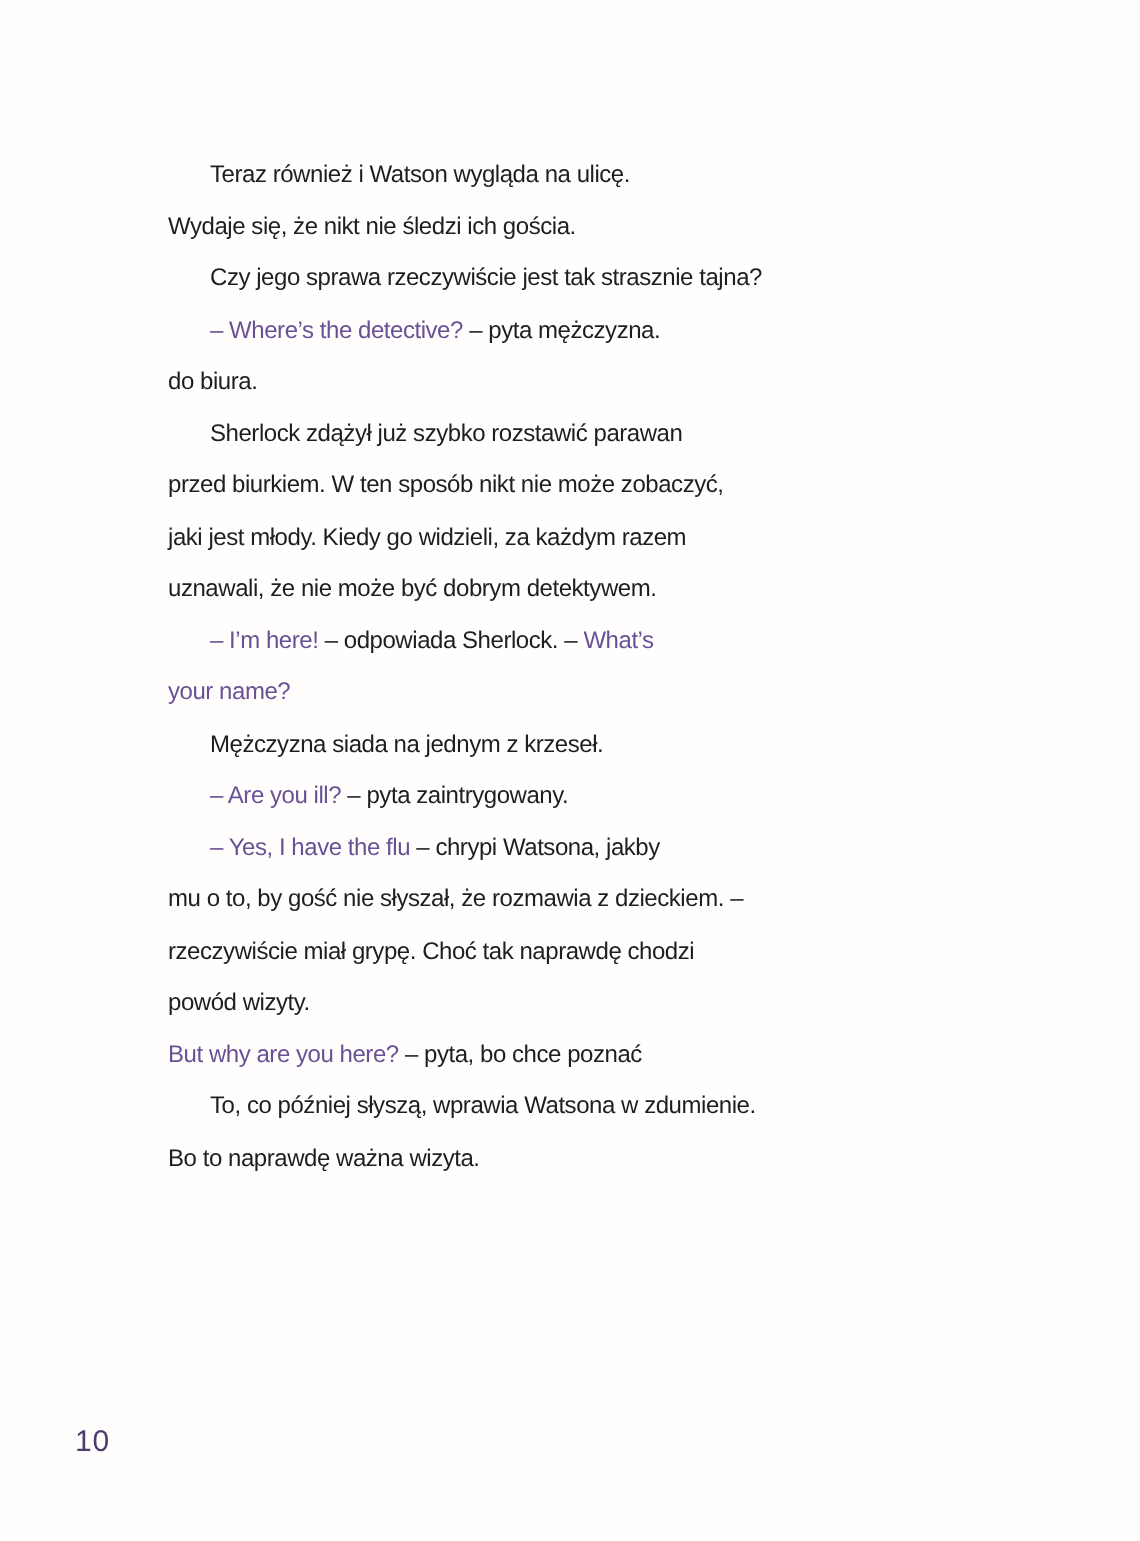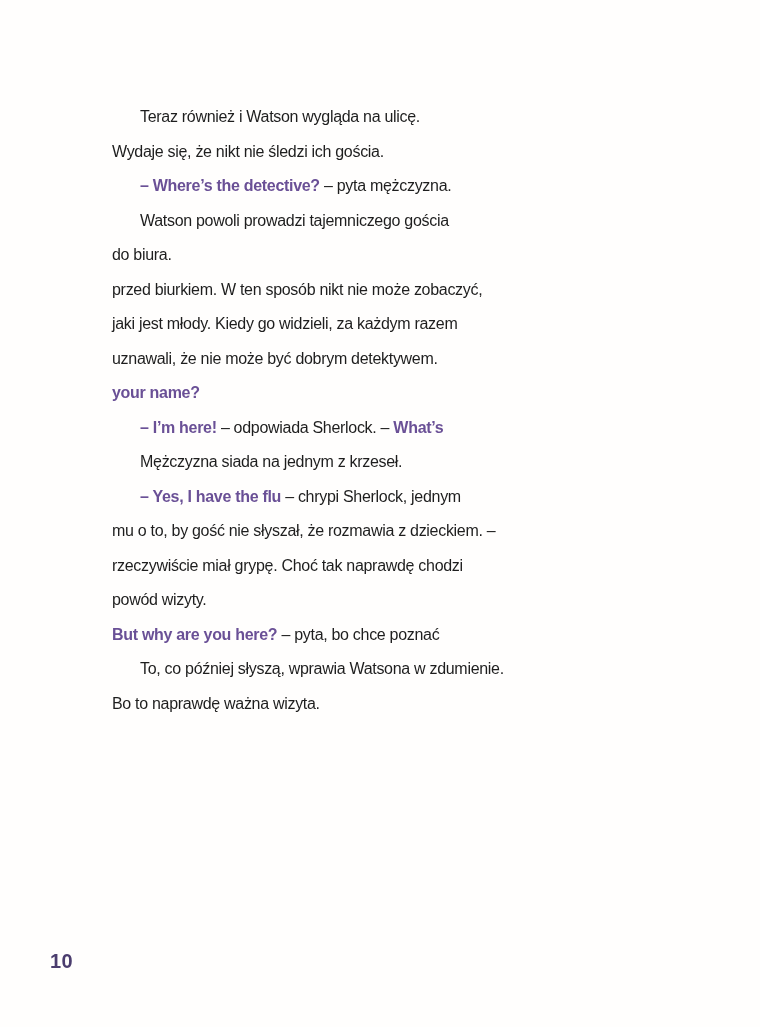--- a/index.html
+++ b/index.html
@@ -60,6 +60,7 @@
   <div class="story">
       <div class="line indent"><span class="plain">Teraz również i Watson wygląda na ulicę.</span></div>
       <div class="line"><span class="plain">Wydaje się, że nikt nie śledzi ich gościa.</span></div>
+      <div class="line indent"><span class="plain">Czy jego sprawa rzeczywiście jest tak strasznie tajna?</span></div>
       <div class="line indent"><span class="phrase">– Where’s the detective?</span><span class="plain"> – pyta mężczyzna.</span></div>
       <div class="line indent"><span class="plain">Watson powoli prowadzi tajemniczego gościa</span></div>
       <div class="line"><span class="plain">do biura.</span></div>

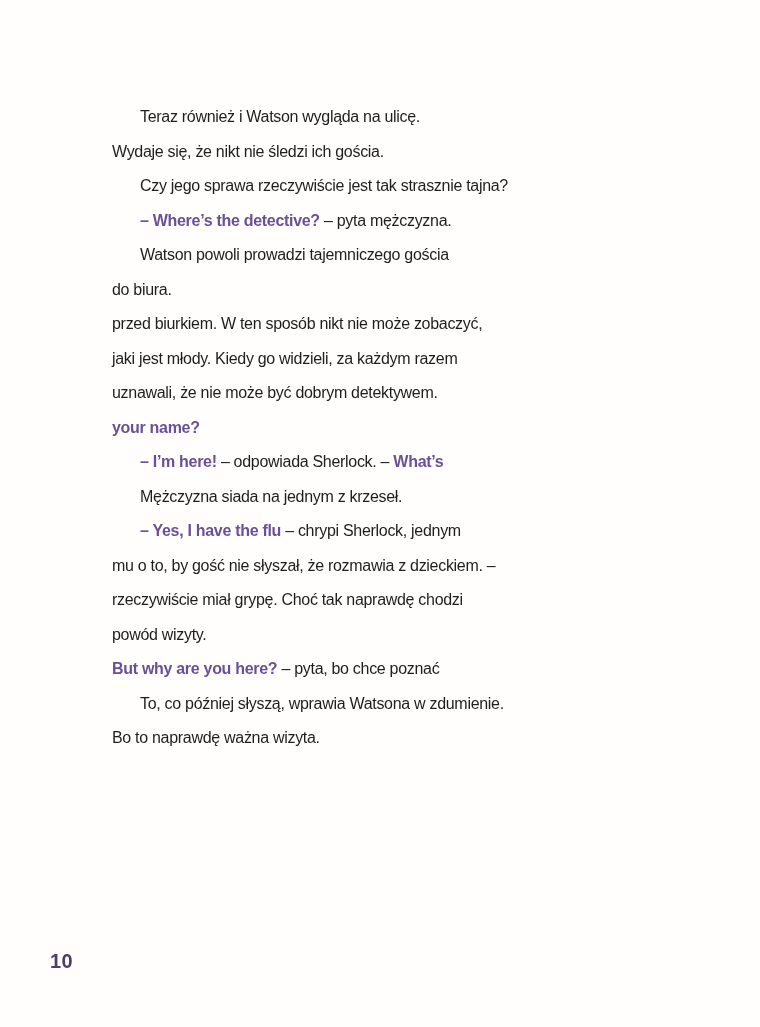--- a/index.html
+++ b/index.html
@@ -38,7 +38,7 @@
   }
   .phrase {
     color: #6a5096;
-    font-weight: bold;
+    font-weight: normal;
   }
   .plain {
     color: #1e1e1e;

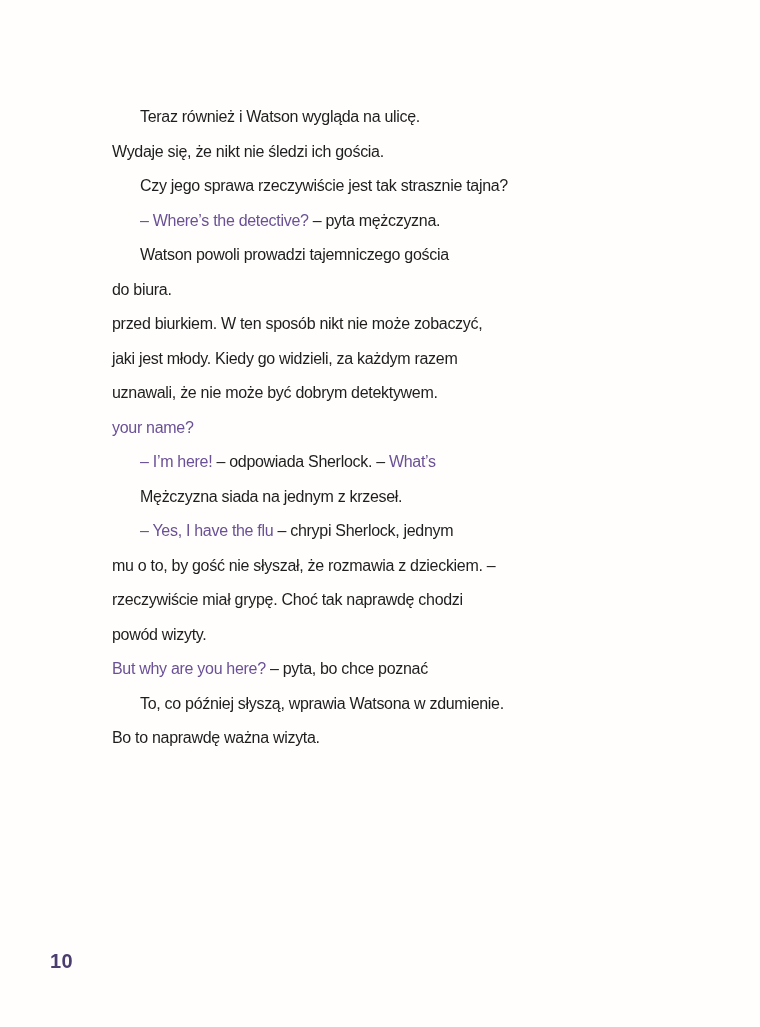--- a/index.html
+++ b/index.html
@@ -62,7 +62,6 @@
       <div class="line"><span class="plain">Wydaje się, że nikt nie śledzi ich gościa.</span></div>
       <div class="line indent"><span class="plain">Czy jego sprawa rzeczywiście jest tak strasznie tajna?</span></div>
       <div class="line indent"><span class="phrase">– Where’s the detective?</span><span class="plain"> – pyta mężczyzna.</span></div>
-      <div class="line indent"><span class="plain">Watson powoli prowadzi tajemniczego gościa</span></div>
       <div class="line"><span class="plain">do biura.</span></div>
       <div class="line"><span class="plain">przed biurkiem. W ten sposób nikt nie może zobaczyć,</span></div>
       <div class="line"><span class="plain">jaki jest młody. Kiedy go widzieli, za każdym razem</span></div>

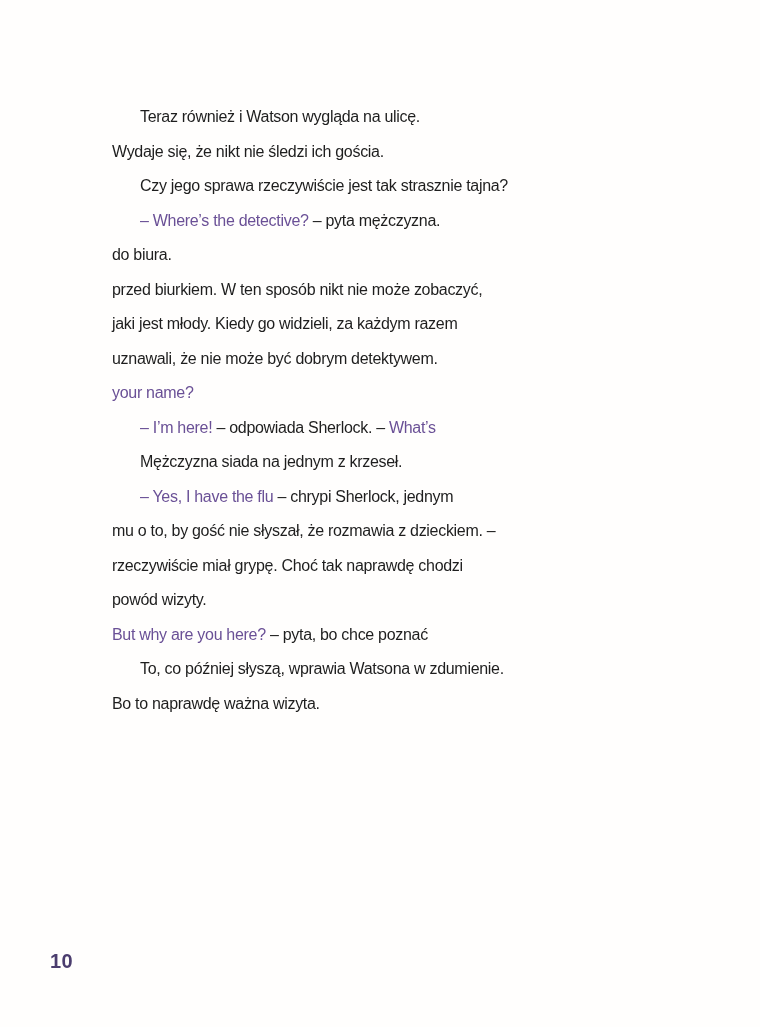--- a/index.html
+++ b/index.html
@@ -63,6 +63,7 @@
       <div class="line indent"><span class="plain">Czy jego sprawa rzeczywiście jest tak strasznie tajna?</span></div>
       <div class="line indent"><span class="phrase">– Where’s the detective?</span><span class="plain"> – pyta mężczyzna.</span></div>
       <div class="line"><span class="plain">do biura.</span></div>
+      <div class="line indent"><span class="plain">Sherlock zdążył już szybko rozstawić parawan</span></div>
       <div class="line"><span class="plain">przed biurkiem. W ten sposób nikt nie może zobaczyć,</span></div>
       <div class="line"><span class="plain">jaki jest młody. Kiedy go widzieli, za każdym razem</span></div>
       <div class="line"><span class="plain">uznawali, że nie może być dobrym detektywem.</span></div>

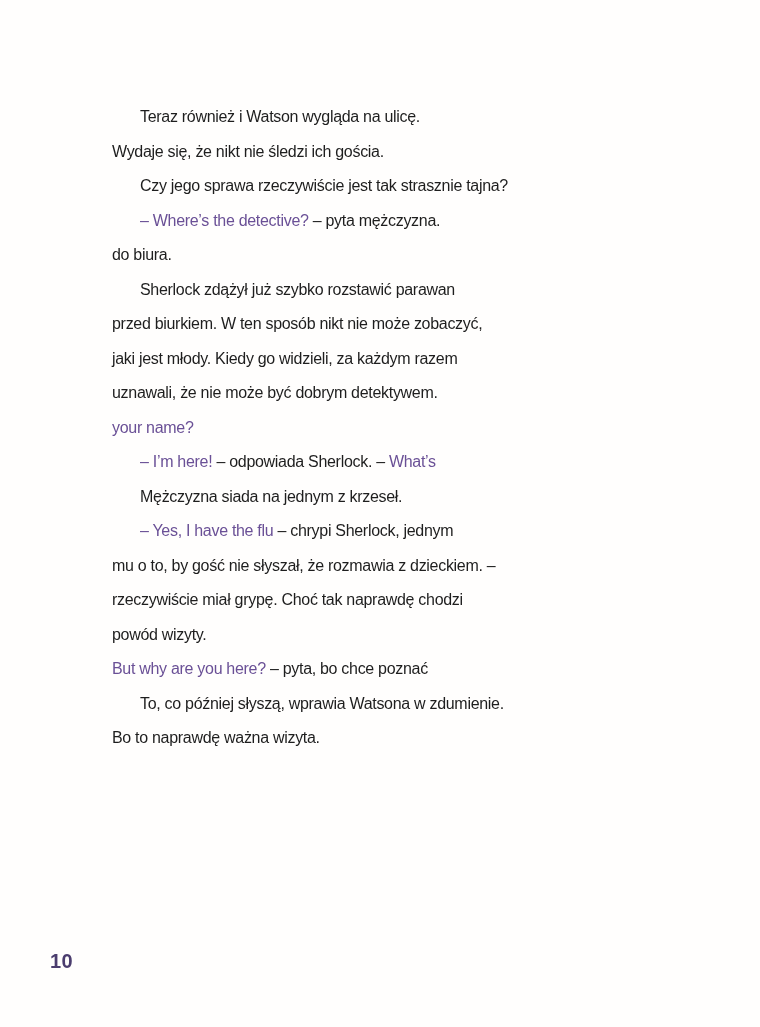--- a/index.html
+++ b/index.html
@@ -67,8 +67,8 @@
       <div class="line"><span class="plain">przed biurkiem. W ten sposób nikt nie może zobaczyć,</span></div>
       <div class="line"><span class="plain">jaki jest młody. Kiedy go widzieli, za każdym razem</span></div>
       <div class="line"><span class="plain">uznawali, że nie może być dobrym detektywem.</span></div>
+      <div class="line indent"><span class="phrase">– I’m here!</span><span class="plain"> – odpowiada Sherlock. – </span><span class="phrase">What’s</span></div>
       <div class="line"><span class="phrase">your name?</span></div>
-      <div class="line indent"><span class="phrase">– I’m here!</span><span class="plain"> – odpowiada Sherlock. – </span><span class="phrase">What’s</span></div>
       <div class="line indent"><span class="plain">Mężczyzna siada na jednym z krzeseł.</span></div>
       <div class="line indent"><span class="phrase">– Yes, I have the flu</span><span class="plain"> – chrypi Sherlock, jednym</span></div>
       <div class="line"><span class="plain">mu o to, by gość nie słyszał, że rozmawia z dzieckiem. –</span></div>

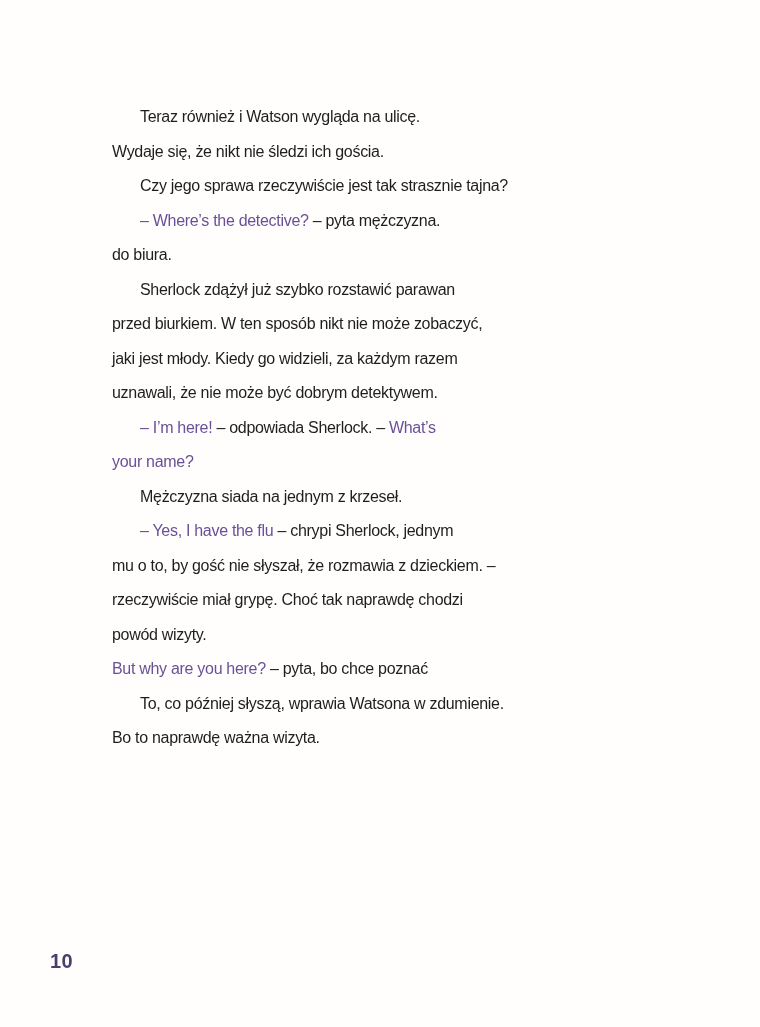--- a/index.html
+++ b/index.html
@@ -70,6 +70,7 @@
       <div class="line indent"><span class="phrase">– I’m here!</span><span class="plain"> – odpowiada Sherlock. – </span><span class="phrase">What’s</span></div>
       <div class="line"><span class="phrase">your name?</span></div>
       <div class="line indent"><span class="plain">Mężczyzna siada na jednym z krzeseł.</span></div>
+      <div class="line indent"><span class="phrase">– Are you ill?</span><span class="plain"> – pyta zaintrygowany.</span></div>
       <div class="line indent"><span class="phrase">– Yes, I have the flu</span><span class="plain"> – chrypi Sherlock, jednym</span></div>
       <div class="line"><span class="plain">mu o to, by gość nie słyszał, że rozmawia z dzieckiem. –</span></div>
       <div class="line"><span class="plain">rzeczywiście miał grypę. Choć tak naprawdę chodzi</span></div>

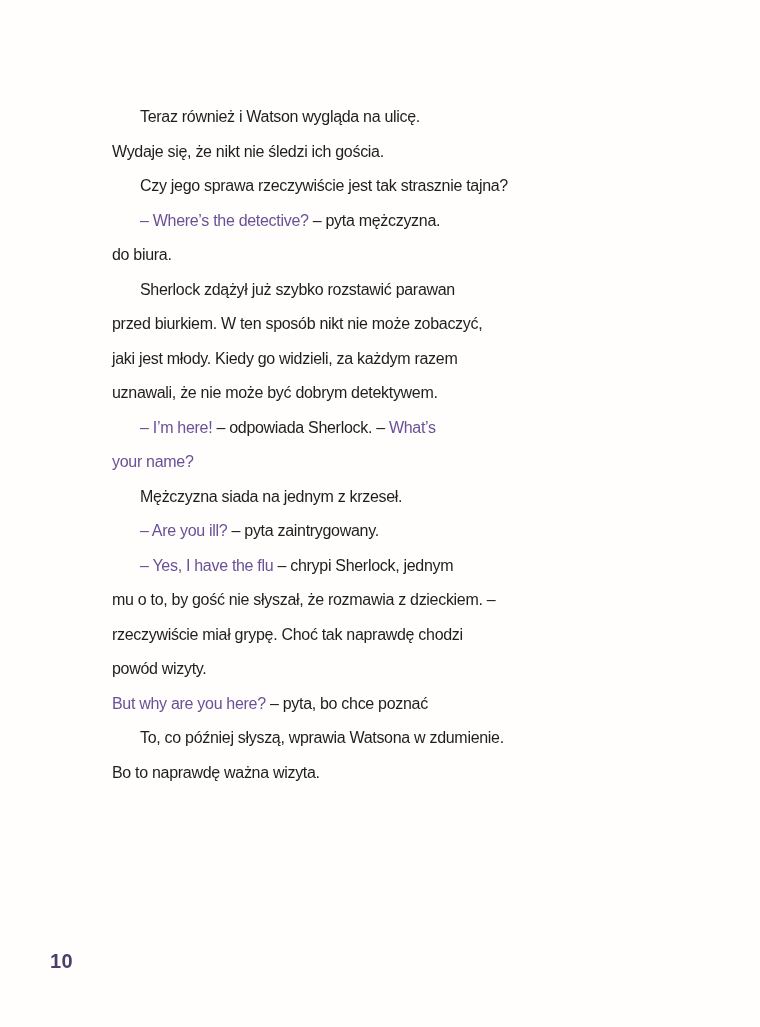--- a/index.html
+++ b/index.html
@@ -71,7 +71,7 @@
       <div class="line"><span class="phrase">your name?</span></div>
       <div class="line indent"><span class="plain">Mężczyzna siada na jednym z krzeseł.</span></div>
       <div class="line indent"><span class="phrase">– Are you ill?</span><span class="plain"> – pyta zaintrygowany.</span></div>
-      <div class="line indent"><span class="phrase">– Yes, I have the flu</span><span class="plain"> – chrypi Sherlock, jednym</span></div>
+      <div class="line indent"><span class="phrase">– Yes, I have the flu</span><span class="plain"> – chrypi Watsona, jakby</span></div>
       <div class="line"><span class="plain">mu o to, by gość nie słyszał, że rozmawia z dzieckiem. –</span></div>
       <div class="line"><span class="plain">rzeczywiście miał grypę. Choć tak naprawdę chodzi</span></div>
       <div class="line"><span class="plain">powód wizyty.</span></div>

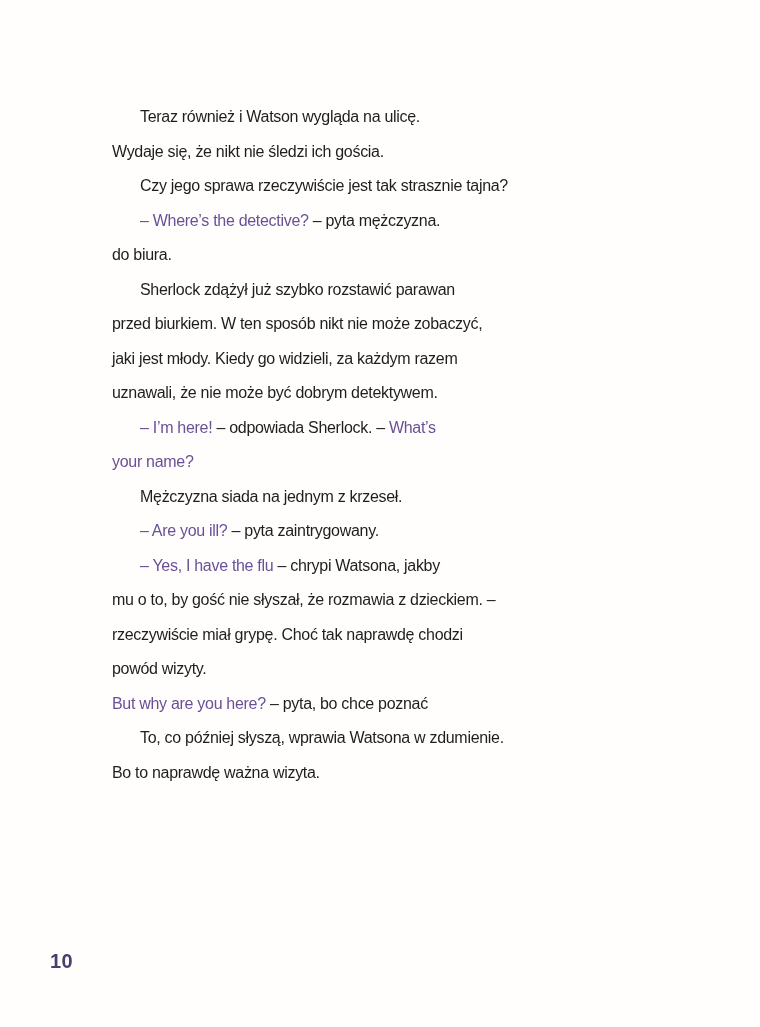--- a/index.html
+++ b/index.html
@@ -48,7 +48,7 @@
     left: 50px;
     top: 950px;
     font-size: 20px;
-    font-weight: bold;
+    font-weight: normal;
     color: #4b3d6e;
     letter-spacing: 0.5px;
   }

